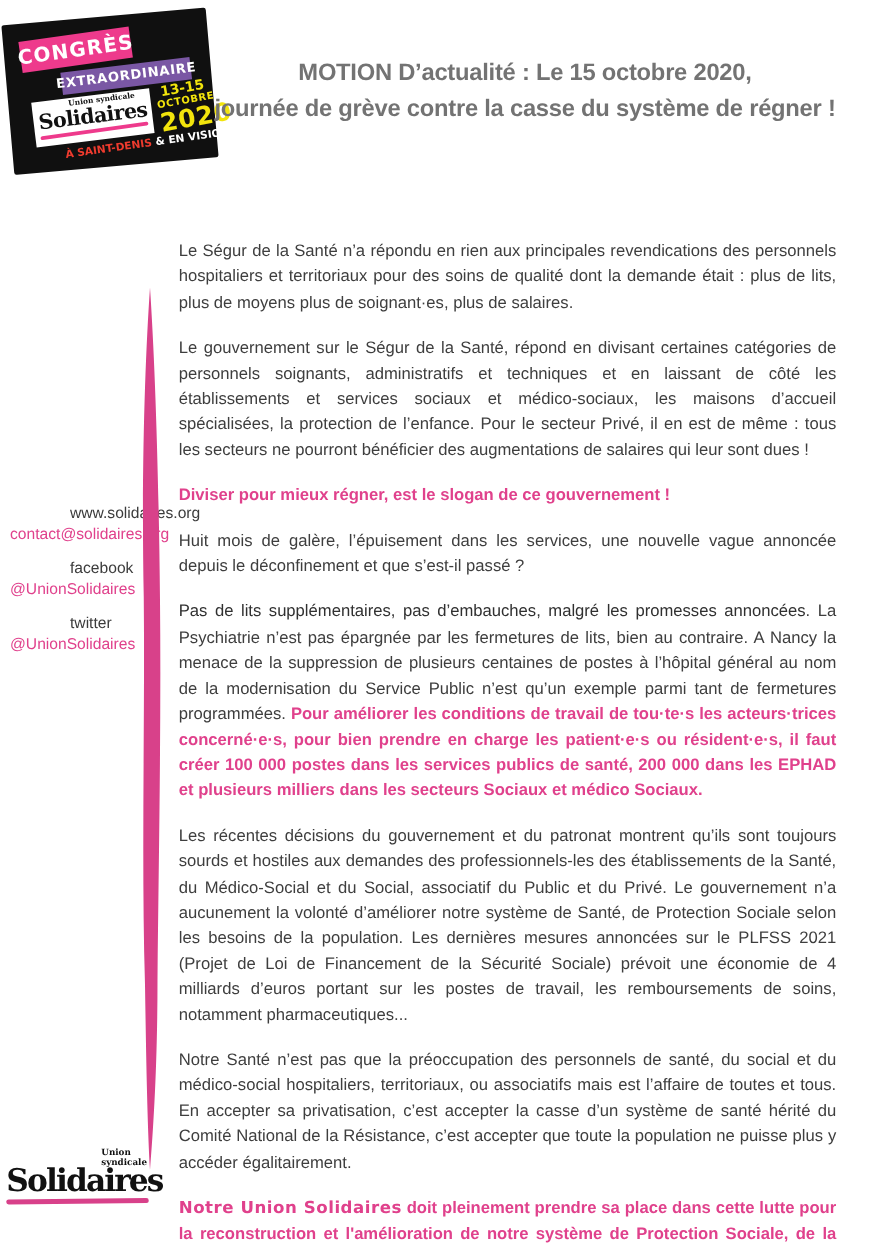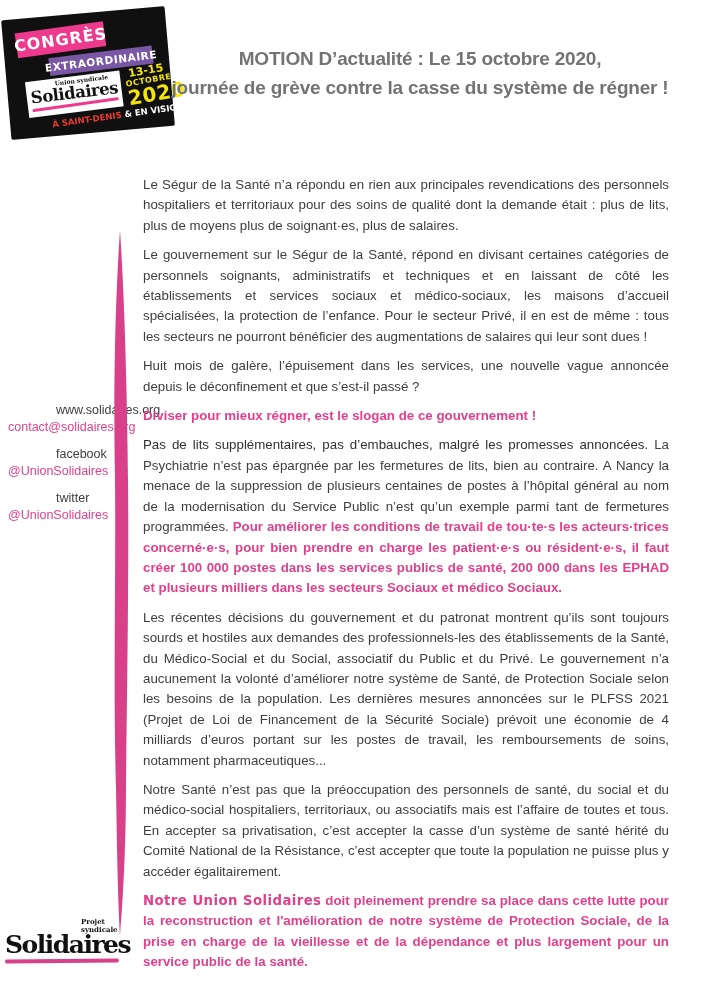--- a/index.html
+++ b/index.html
@@ -93,7 +93,7 @@
     position:absolute;left:143px;top:175px;width:526px;
     font-size:13.3px;line-height:20.4px;text-align:justify;color:var(--ink);
   }
-  .bodytext p{margin:0 0 9px 0;}
+  .bodytext p{margin:16px 0 9px 0;}
   .seg-n{color:var(--ink);}
   .seg-b{font-weight:normal;color:#303030;}
   .seg-pb{font-weight:bold;color:var(--pink);}

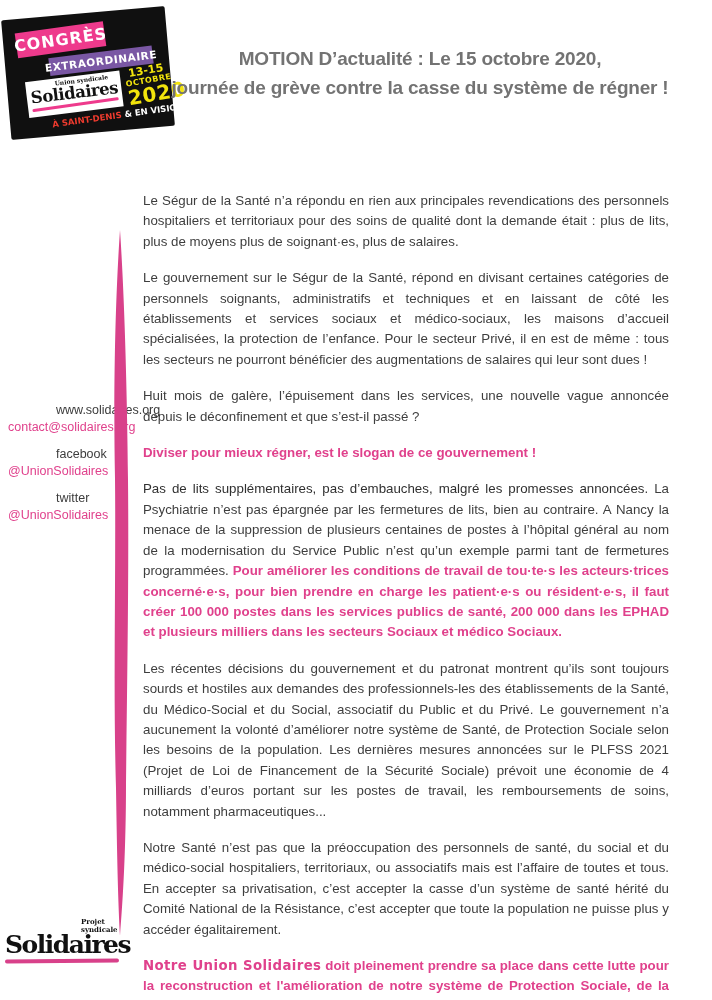--- a/index.html
+++ b/index.html
@@ -168,8 +168,8 @@
   <div class="bodytext">
       <p><span class="seg-n">Le Ségur de la Santé n’a répondu en rien aux principales revendications des personnels hospitaliers et territoriaux pour des soins de qualité dont la demande était : plus de lits, plus de moyens plus de soignant·es, plus de salaires.</span></p>
       <p><span class="seg-n">Le gouvernement sur le Ségur de la Santé, répond en divisant certaines catégories de personnels soignants, administratifs et techniques et en laissant de côté les établissements et services sociaux et médico-sociaux, les maisons d’accueil spécialisées, la protection de l’enfance. Pour le secteur Privé, il en est de même : tous les secteurs ne pourront bénéficier des augmentations de salaires qui leur sont dues !</span></p>
+      <p><span class="seg-pb">Diviser pour mieux régner, est le slogan de ce gouvernement !</span></p>
       <p><span class="seg-n">Huit mois de galère, l’épuisement dans les services, une nouvelle vague annoncée depuis le déconfinement et que s’est-il passé ?</span></p>
-      <p><span class="seg-pb">Diviser pour mieux régner, est le slogan de ce gouvernement !</span></p>
       <p><span class="seg-b">Pas de lits supplémentaires, pas d’embauches, malgré les promesses annoncées</span><span class="seg-n">. La Psychiatrie n’est pas épargnée par les fermetures de lits, bien au contraire. A Nancy la menace de la suppression de plusieurs centaines de postes à l’hôpital général au nom de la modernisation du Service Public n’est qu’un exemple parmi tant de fermetures programmées. </span><span class="seg-pb">Pour améliorer les conditions de travail de tou·te·s les acteurs·trices concerné·e·s, pour bien prendre en charge les patient·e·s ou résident·e·s, il faut créer 100 000 postes dans les services publics de santé, 200 000 dans les EPHAD et plusieurs milliers dans les secteurs Sociaux et médico Sociaux.</span></p>
       <p><span class="seg-n">Les récentes décisions du gouvernement et du patronat montrent qu’ils sont toujours sourds et hostiles aux demandes des professionnels-les des établissements de la Santé, du Médico-Social et du Social, associatif du Public et du Privé. Le gouvernement n’a aucunement la volonté d’améliorer notre système de Santé, de Protection Sociale selon les besoins de la population. Les dernières mesures annoncées sur le PLFSS 2021 (Projet de Loi de Financement de la Sécurité Sociale) prévoit une économie de 4 milliards d’euros portant sur les postes de travail, les remboursements de soins, notamment pharmaceutiques...</span></p>
       <p><span class="seg-n">Notre Santé n’est pas que la préoccupation des personnels de santé, du social et du médico-social hospitaliers, territoriaux, ou associatifs mais est l’affaire de toutes et tous. En accepter sa privatisation, c’est accepter la casse d’un système de santé hérité du Comité National de la Résistance, c’est accepter que toute la population ne puisse plus y accéder égalitairement.</span></p>

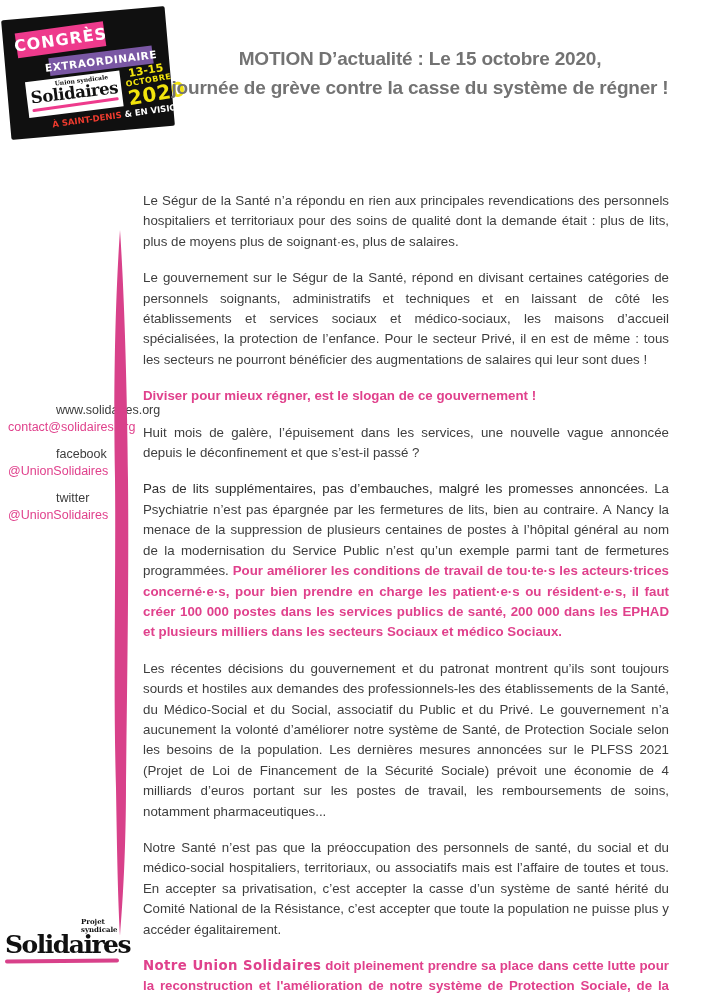--- a/index.html
+++ b/index.html
@@ -178,7 +178,7 @@
 
   <div class="footer-logo">
     <div class="fl-union">
-      <div>Projet</div>
+      <div>Union</div>
       <div>syndicale</div>
     </div>
     <div class="fl-word">Solidaires</div>

